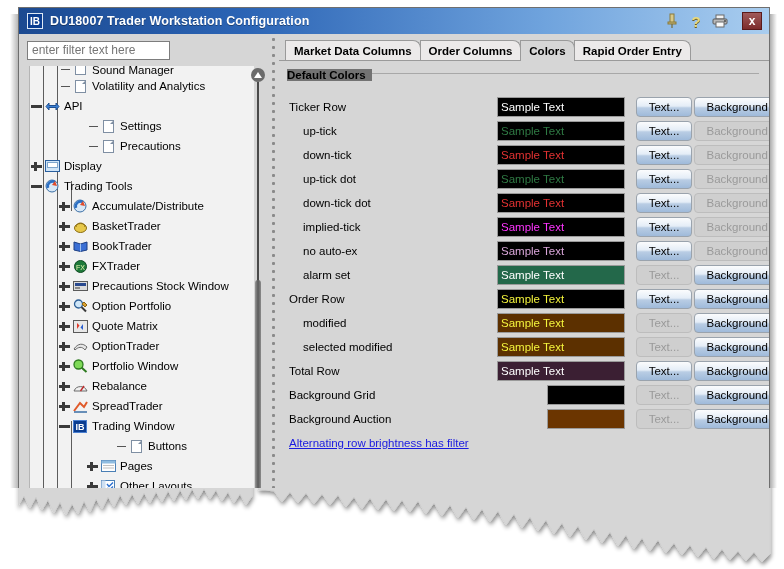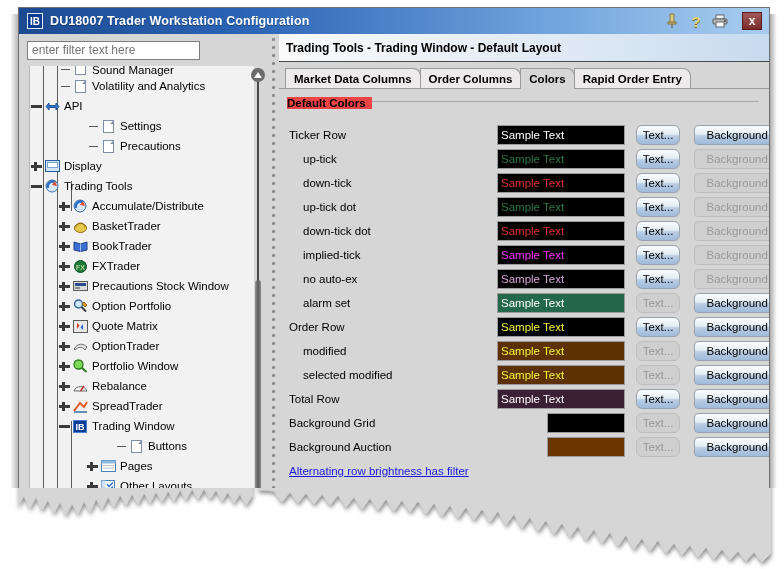--- a/index.html
+++ b/index.html
@@ -73,7 +73,7 @@
   }
   #filterwrap { padding: 6px 8px 5px 8px; }
   #filter-input {
-    width: 173px; height: 19px;
+    width: 143px; height: 19px;
     border: 1px solid #7d7d7d;
     background: #ffffff;
     font-size: 12px; color: #8a8a8a;

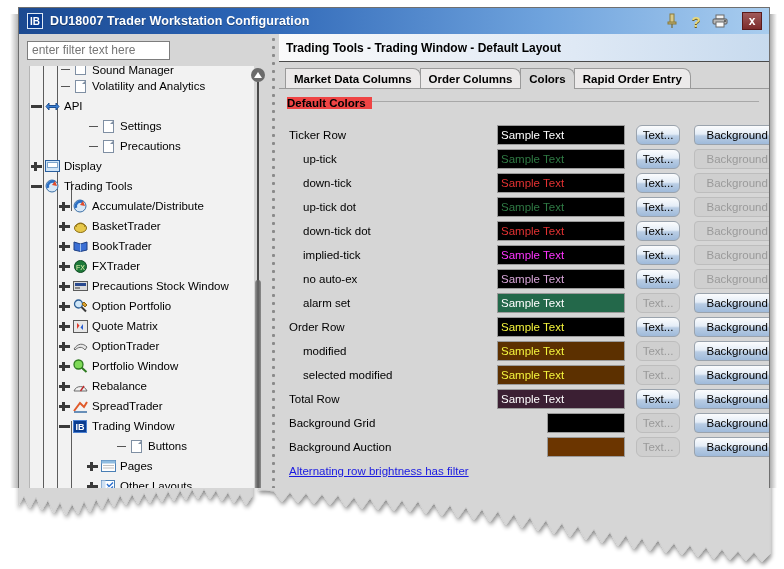--- a/index.html
+++ b/index.html
@@ -688,9 +688,6 @@
 
     <div id="rightpane">
 
-      <div id="crumbbar">
-        <span>Trading Tools - Trading Window - Default Layout</span>
-      </div>
 
       <div id="tabs">
         <div class="tab">

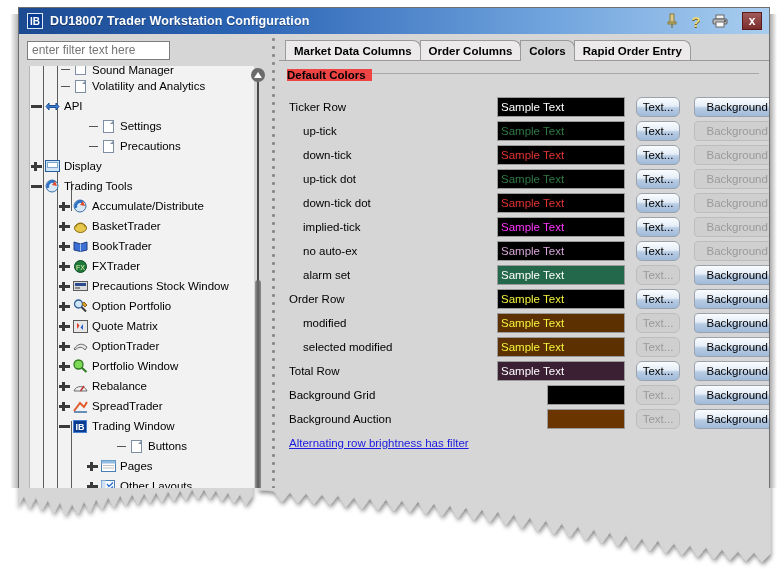--- a/index.html
+++ b/index.html
@@ -234,7 +234,7 @@
   }
   #group-title {
     font-size: 11.5px; font-weight: bold; color:#000;
-    background:#ef4444;
+    background:#737373;
     display:inline-block;
     padding-right:6px;
     position:relative; z-index:2;text-align:center;

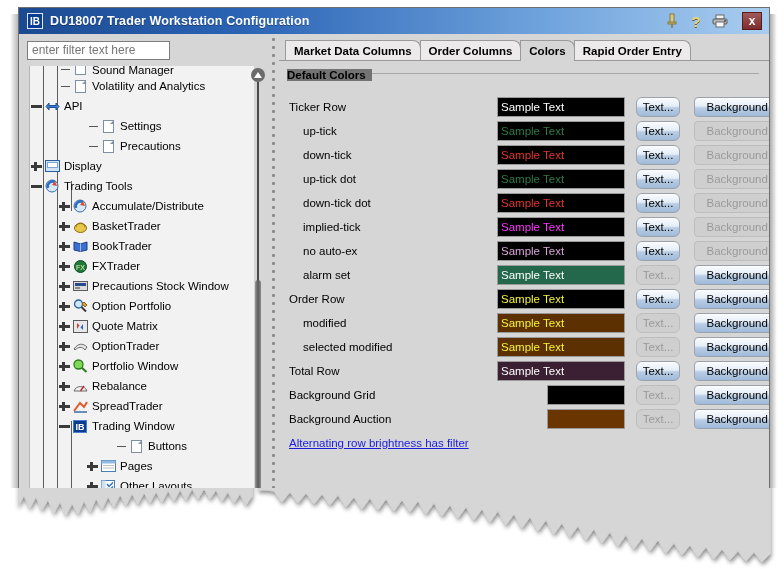--- a/index.html
+++ b/index.html
@@ -277,7 +277,7 @@
     display:flex; align-items:center; justify-content:center;
     font-family: "Liberation Sans", sans-serif;
   }
-  .btn.text { left: 357px; width: 44px; border-radius: 6px; }
+  .btn.text { left: 357px; width: 56px; }
   .btn.bg   { left: 415px; width: 96px; }
   .btn.disabled {
     background: #cfcfcf;

